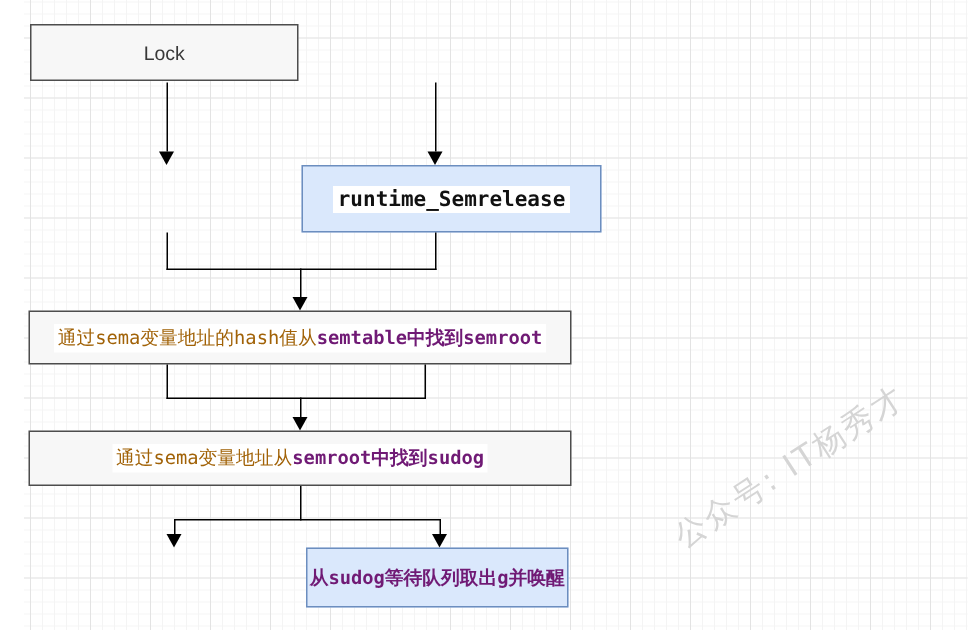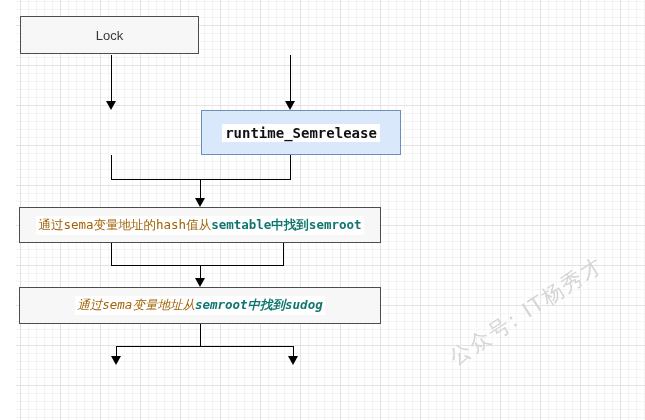--- a/index.html
+++ b/index.html
@@ -35,7 +35,7 @@
   }
   .mixed.nohl{background:transparent;}
   .t-gray{color:#a16207;font-weight:normal;}
-  .t-dark{color:#0f766e;font-weight:bold;}
+  .t-dark{color:#701a75;font-weight:bold;}
   .vline{position:absolute;width:1px;background:#000;}
   .hline{position:absolute;height:1px;background:#000;}
   .ah-down{

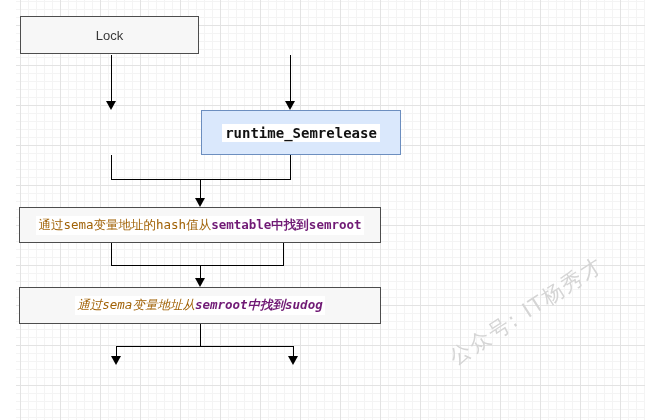--- a/index.html
+++ b/index.html
@@ -55,7 +55,7 @@
   #n-semacquire{left:4px;top:110px;width:181px;height:45px;}
   #n-semrelease{left:185px;top:110px;width:200px;height:45px;}
   #n-find-semroot{left:3px;top:207px;width:362px;height:36px;}
-  #n-find-sudog{left:3px;top:287px;width:362px;height:37px;font-style:italic;}
+  #n-find-sudog{left:3px;top:287px;width:362px;height:37px;}
   #n-block{left:3px;top:365px;width:185px;height:40px;}
   #n-wakeup{left:188px;top:365px;width:175px;height:40px;}
 </style>

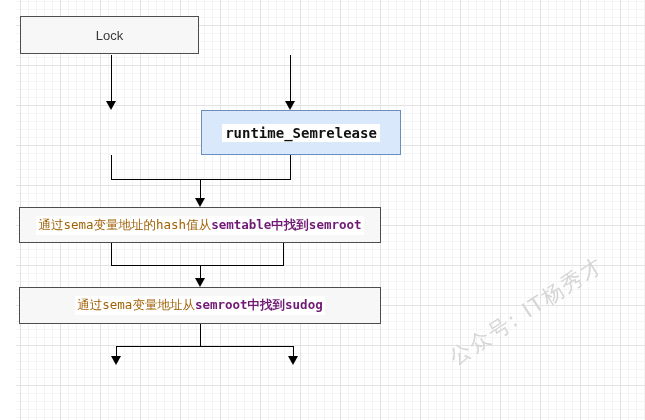--- a/index.html
+++ b/index.html
@@ -84,6 +84,9 @@
     </span>
   </div>
 
+  <div class="node blue-node" id="n-wakeup">
+    <span class="mixed nohl t-dark">从sudog等待队列取出g并唤醒</span>
+  </div>
 
   <div class="vline" style="left:95px;top:55px;height:46px;"></div>
   <div class="ah-down" style="left:90px;top:101px;"></div>

